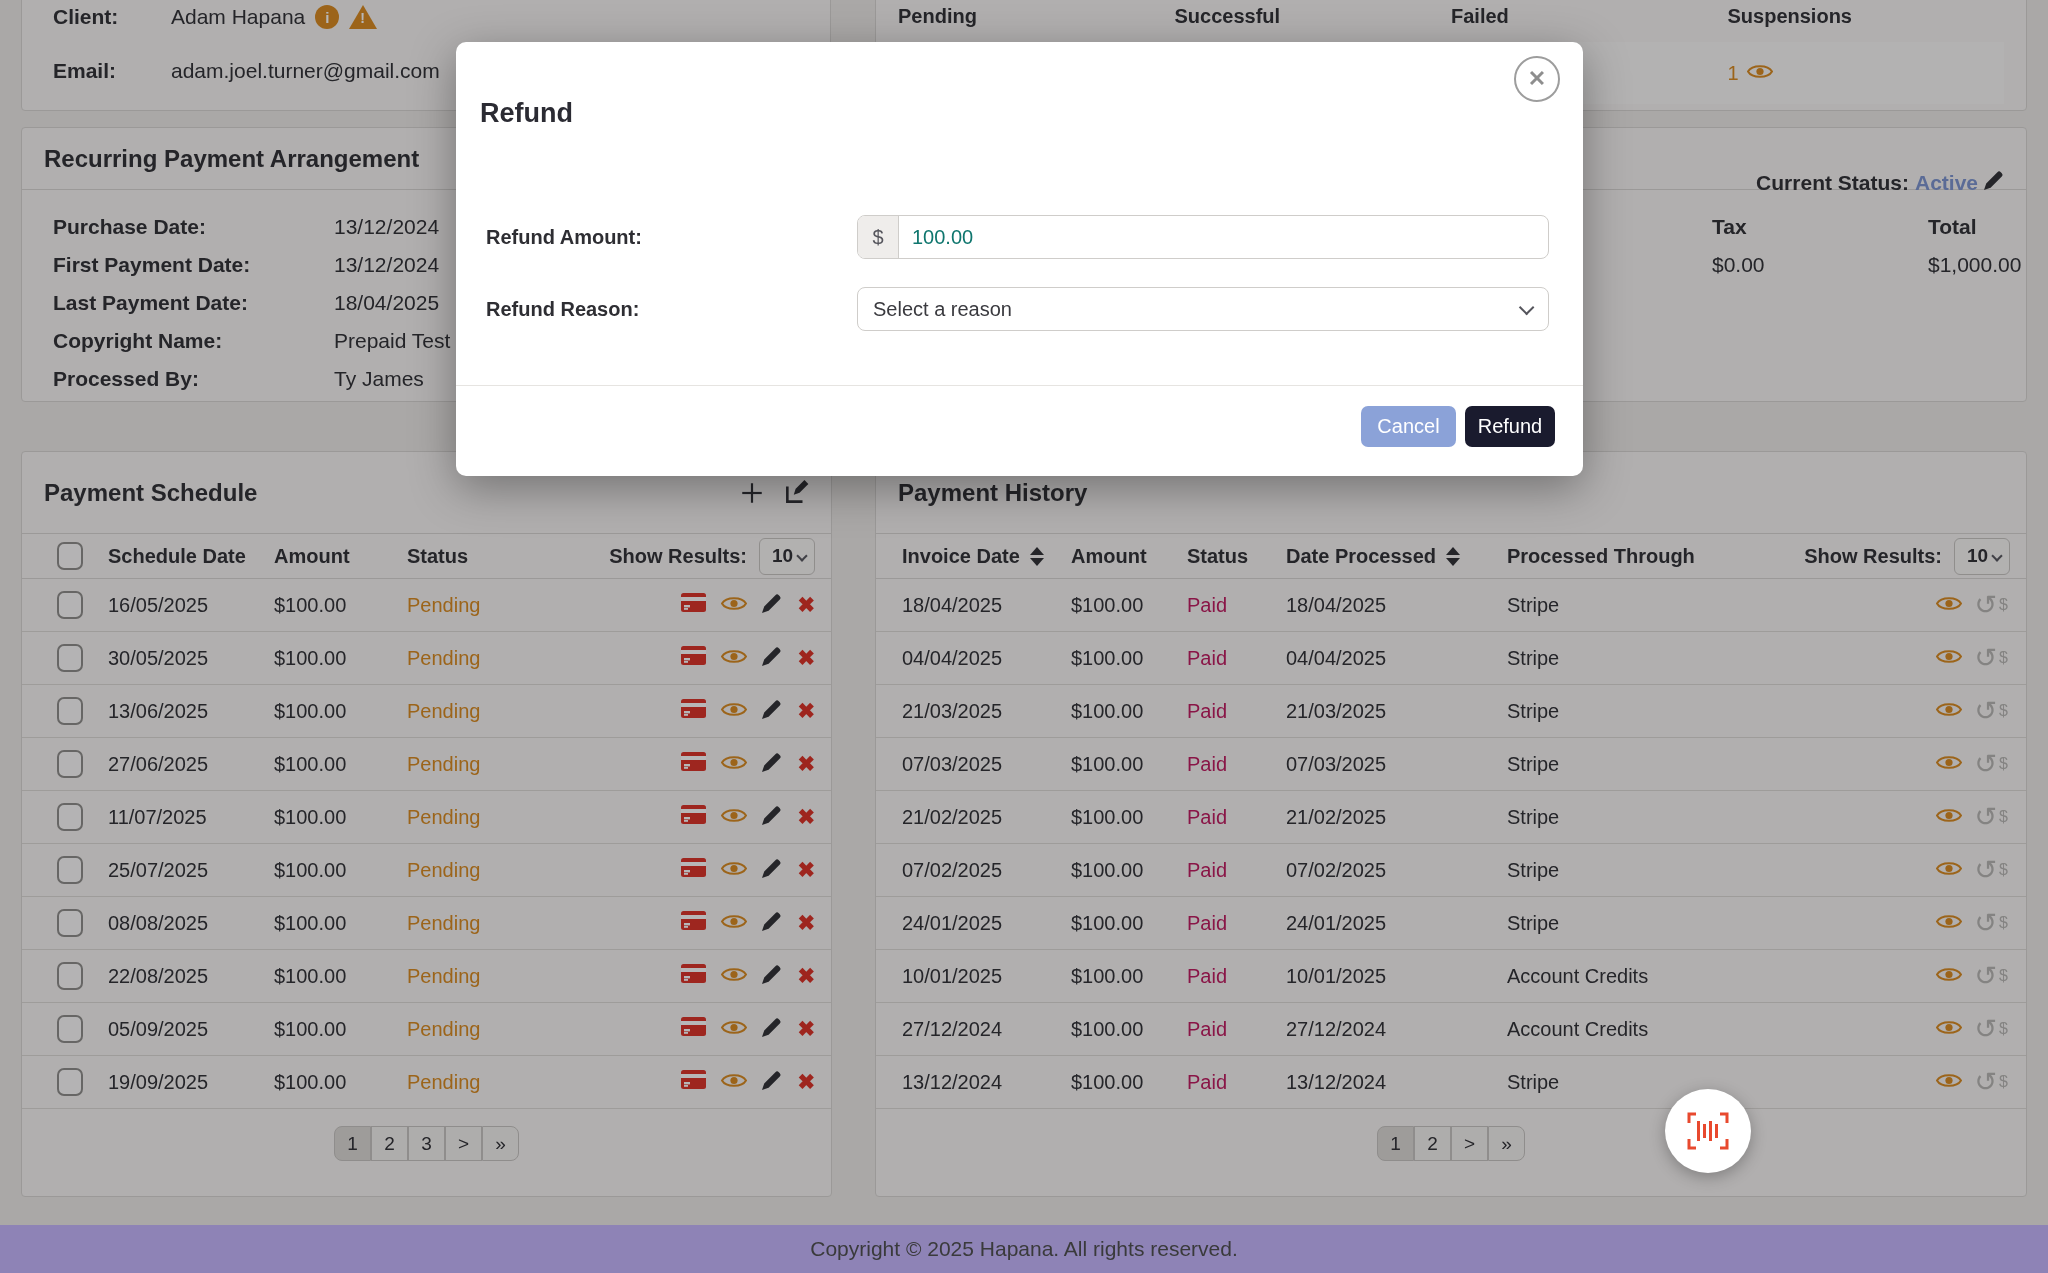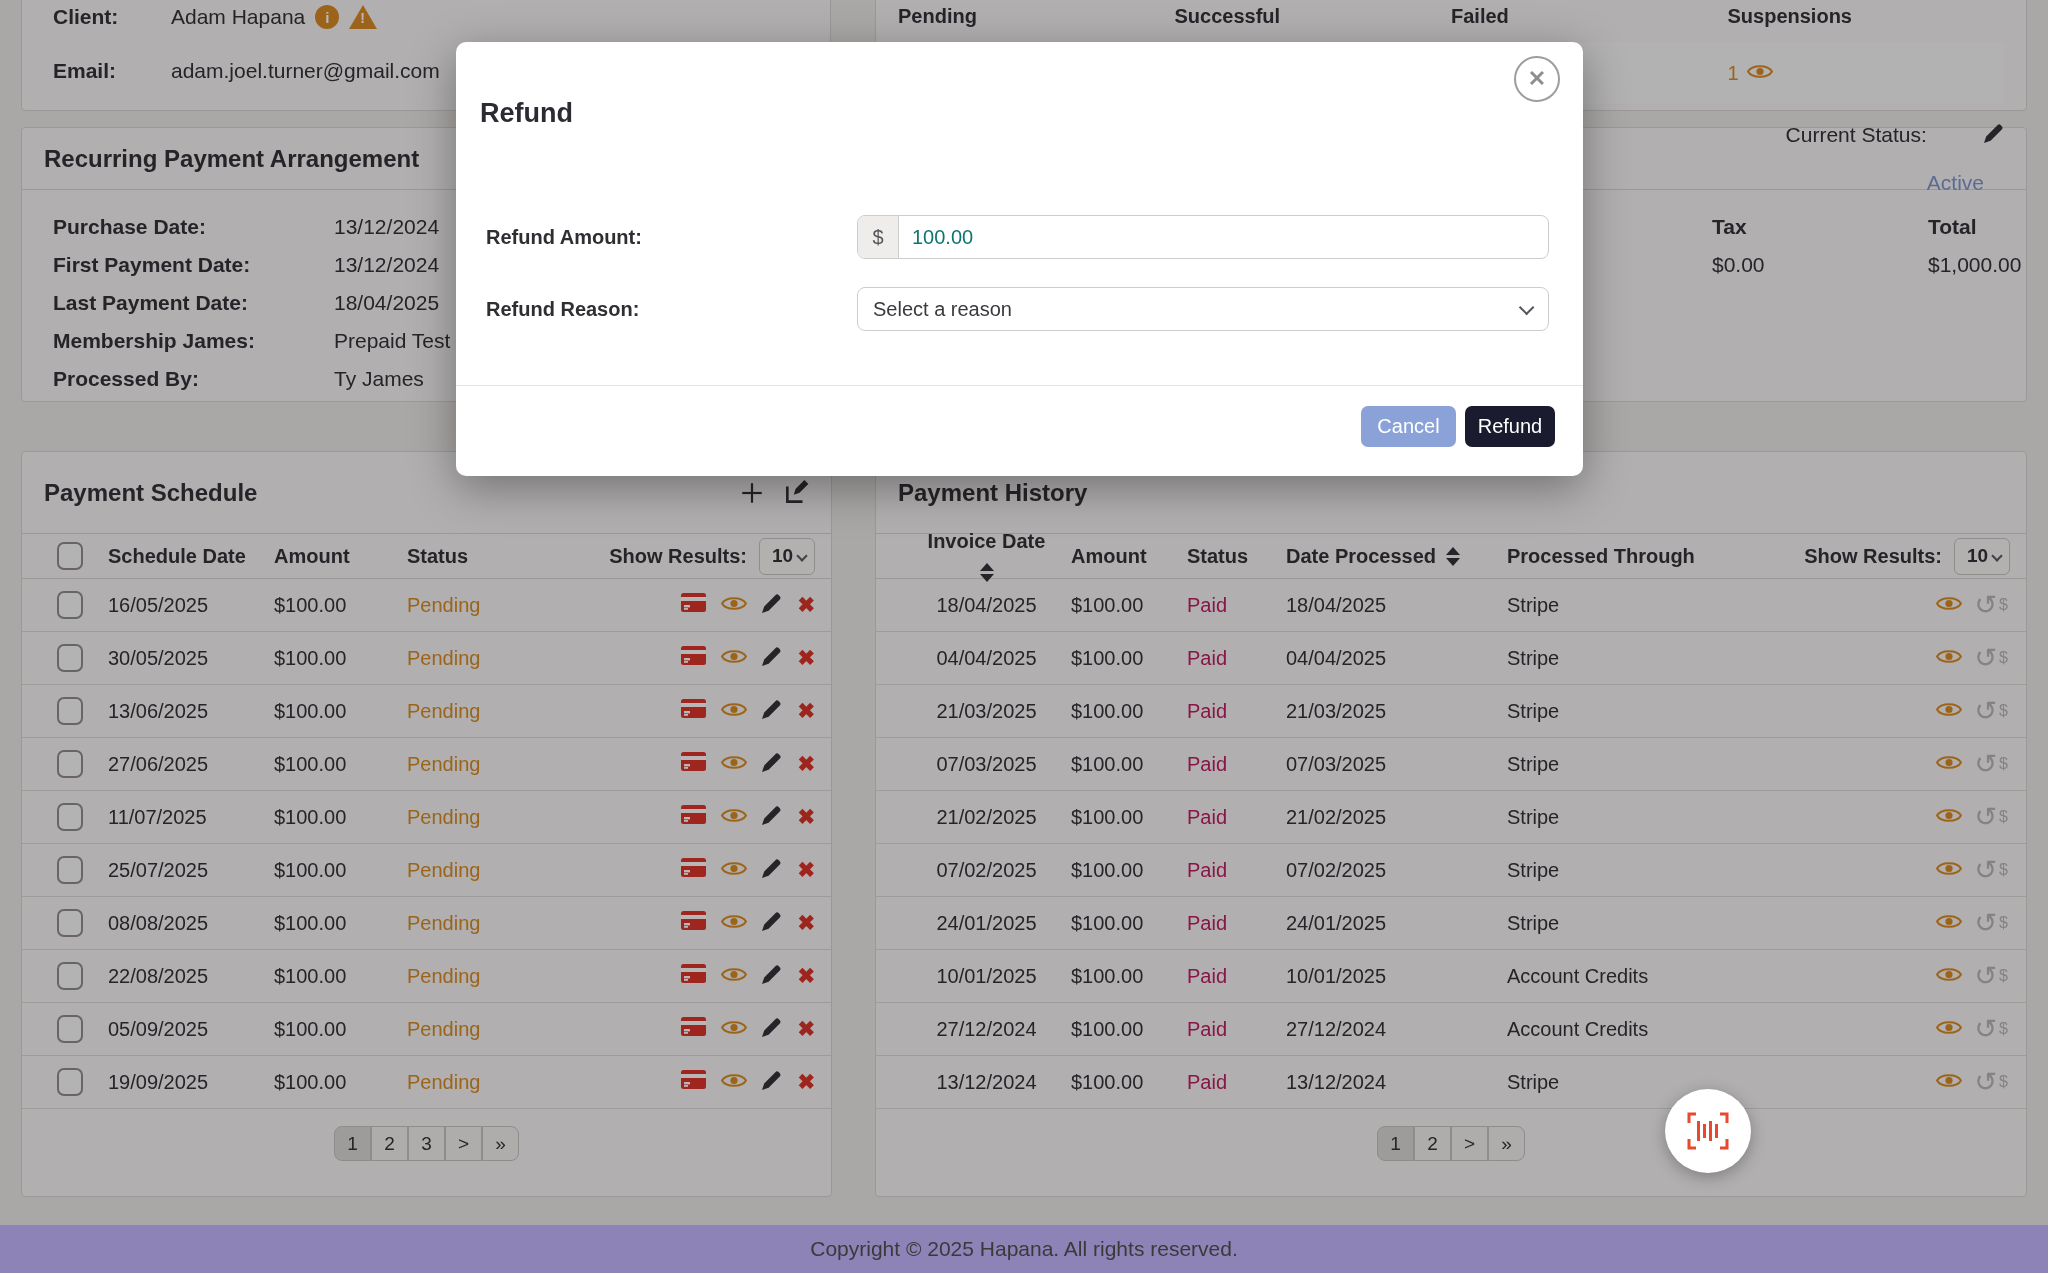--- a/index.html
+++ b/index.html
@@ -31,7 +31,7 @@
   .rec-header { height:62px; display:flex; align-items:center; justify-content:space-between;
     padding:0 22px; border-bottom:1px solid #d7d4d1; }
   .section-title { font-size:24px; font-weight:bold; }
-  .status-line { font-size:21px; font-weight:normal; display:flex; align-items:flex-start; gap:0; }
+  .status-line { font-size:21px; font-weight:bold; display:flex; align-items:flex-end; gap:6px; }
   .status-active { color:#7b93cf;margin-top:48px; }
   .rec-body { position:relative; padding:18px 0 0 31px; }
   .rec-row { display:flex; height:38px; align-items:center; }

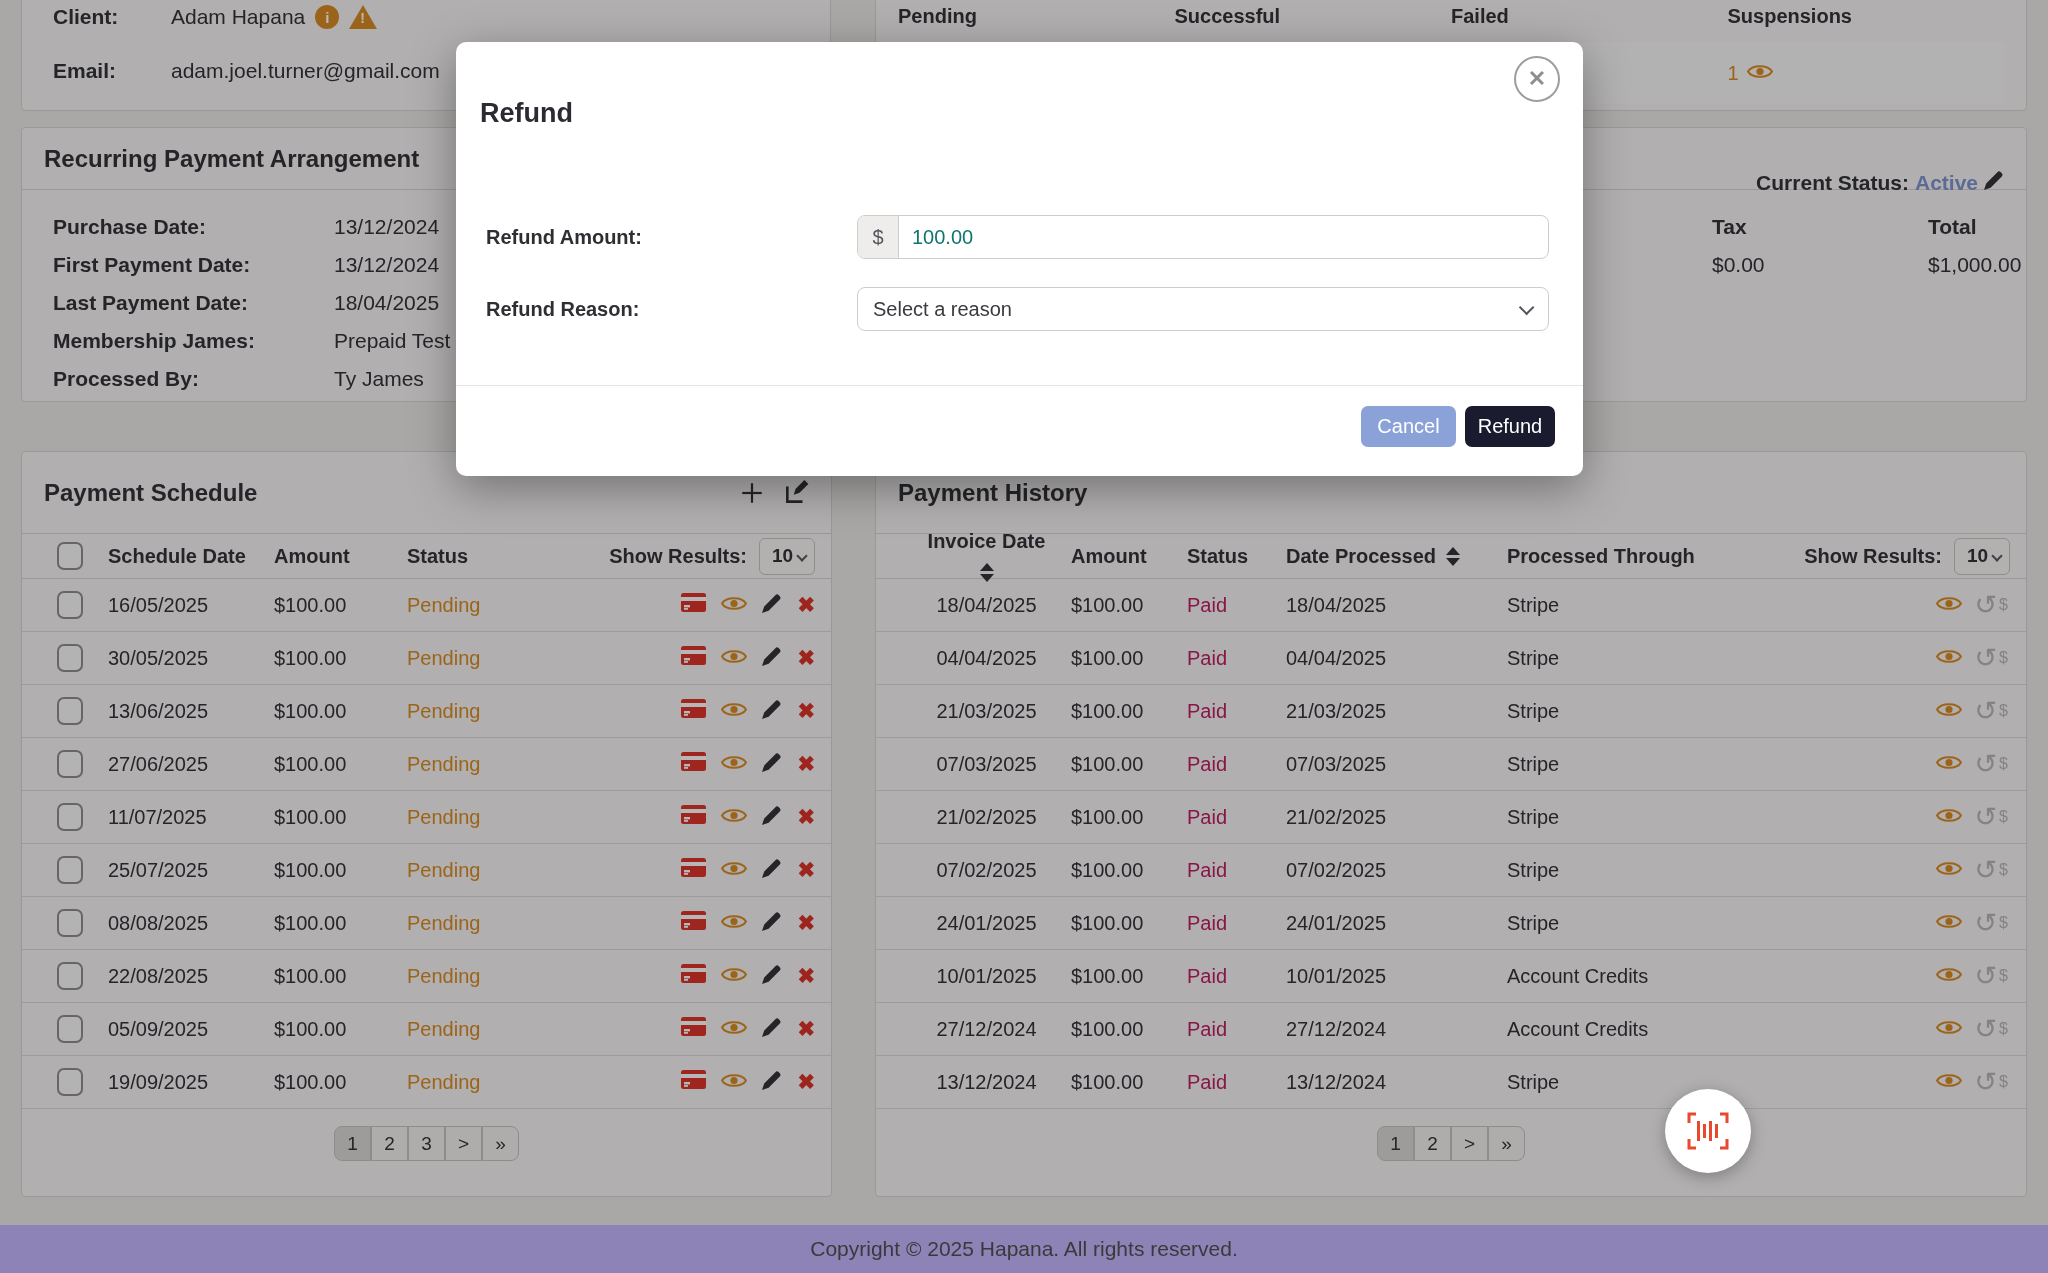--- a/index.html
+++ b/index.html
@@ -202,7 +202,7 @@
           <span class="rec-value">18/04/2025</span>
         </div>
         <div class="rec-row">
-          <span class="rec-label">Membership James:</span>
+          <span class="rec-label">Copyright Name:</span>
           <span class="rec-value">Prepaid Test</span>
         </div>
         <div class="rec-row">

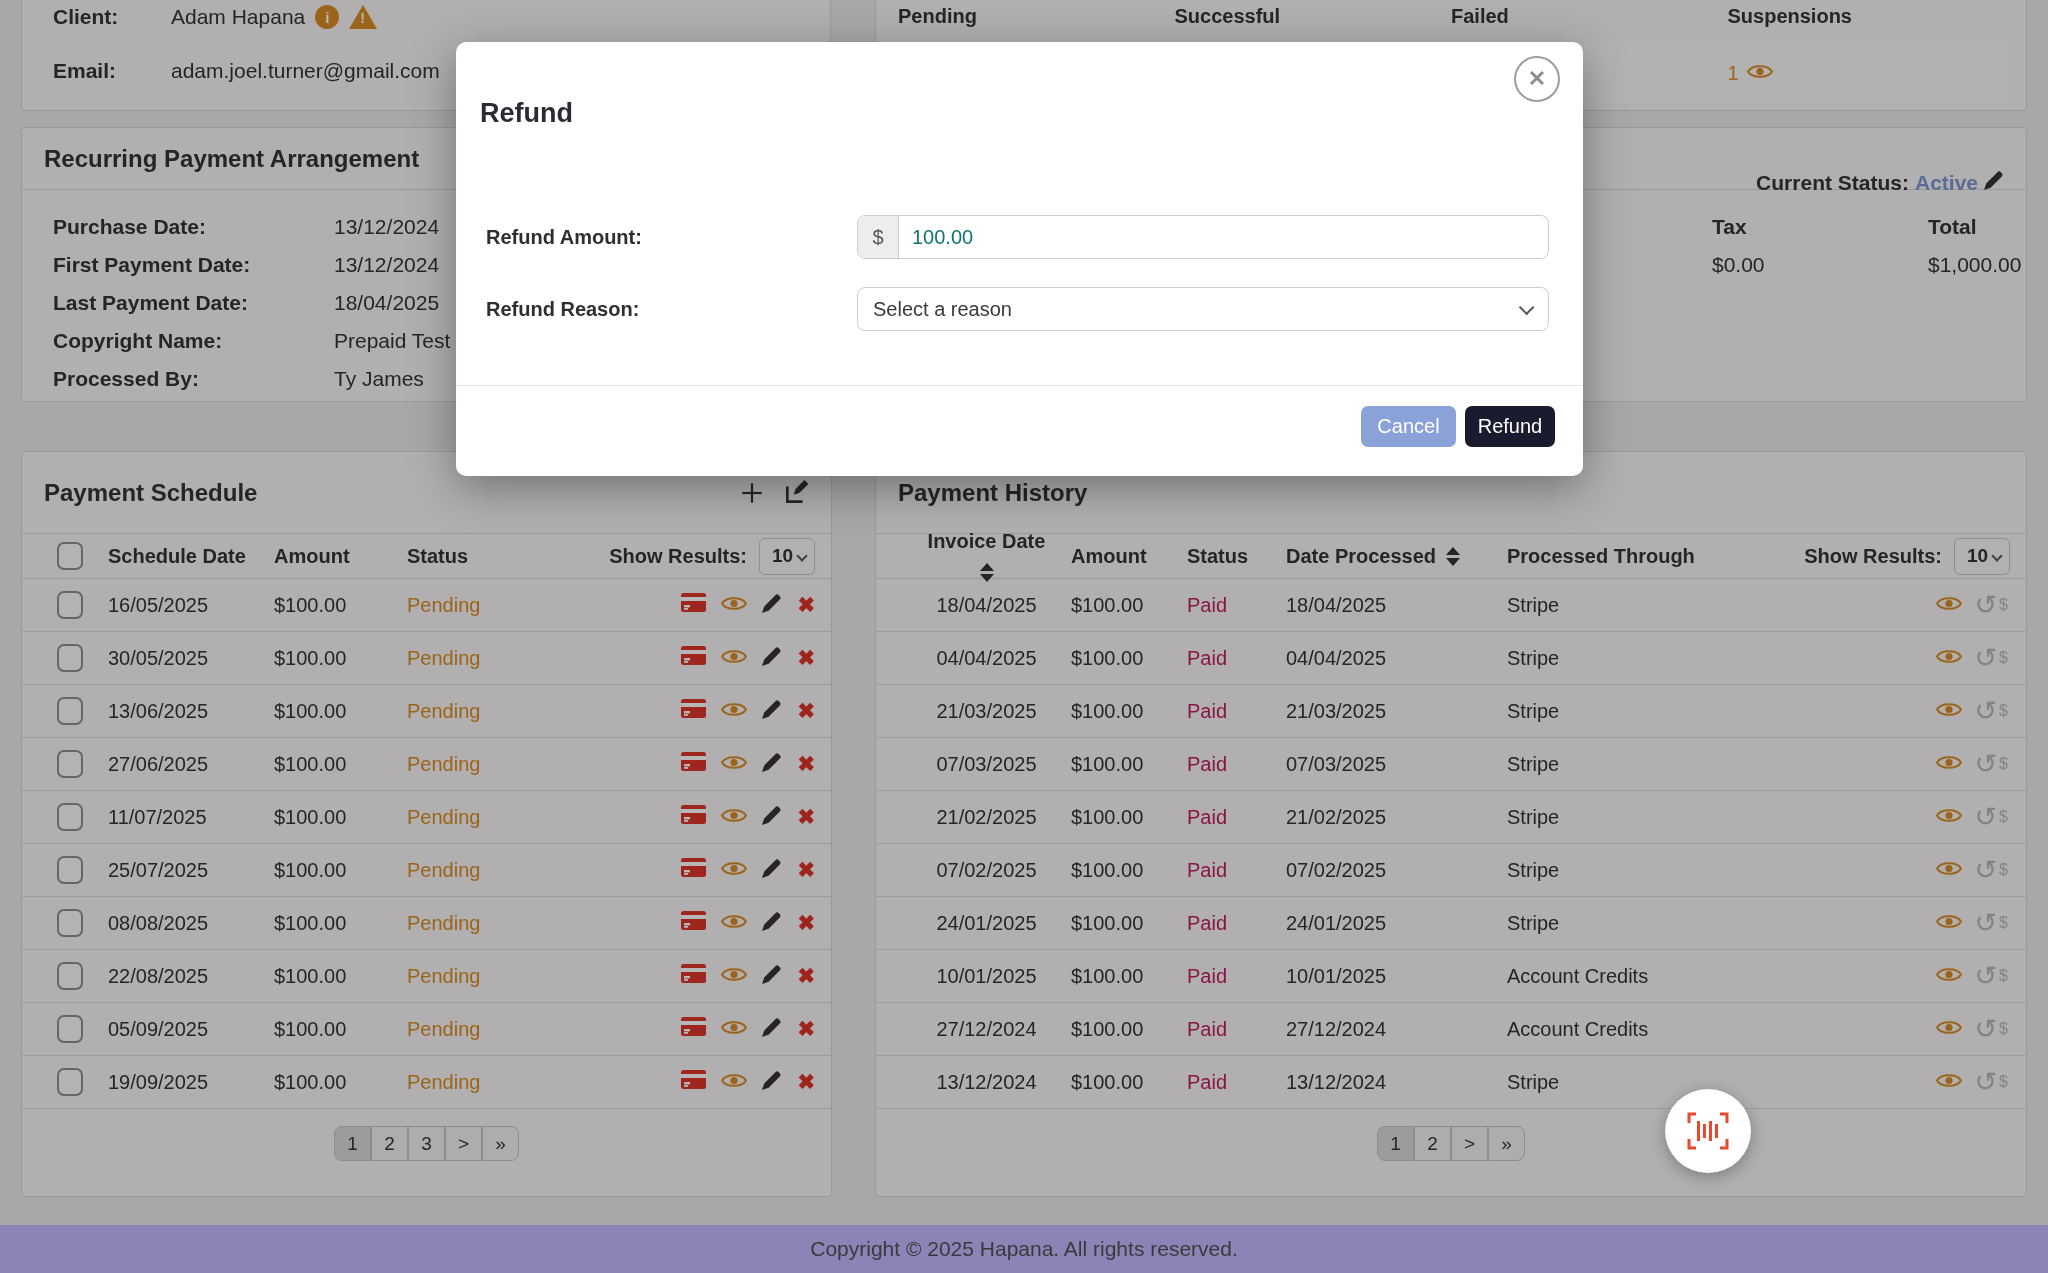--- a/index.html
+++ b/index.html
@@ -59,7 +59,7 @@
   .sch-status { flex:1; }
   .sch-icons { display:flex; gap:15px; align-items:center; padding-right:16px; }
 
-  .his-invoice { width:195px; padding-left:26px; display:flex; align-items:center; gap:10px;flex-direction:column; }
+  .his-invoice { width:195px; padding-left:26px; display:flex; align-items:center; gap:10px; }
   .his-amount { width:116px; }
   .his-status { width:99px; }
   .his-datep { width:221px; display:flex; align-items:center; gap:10px; }

